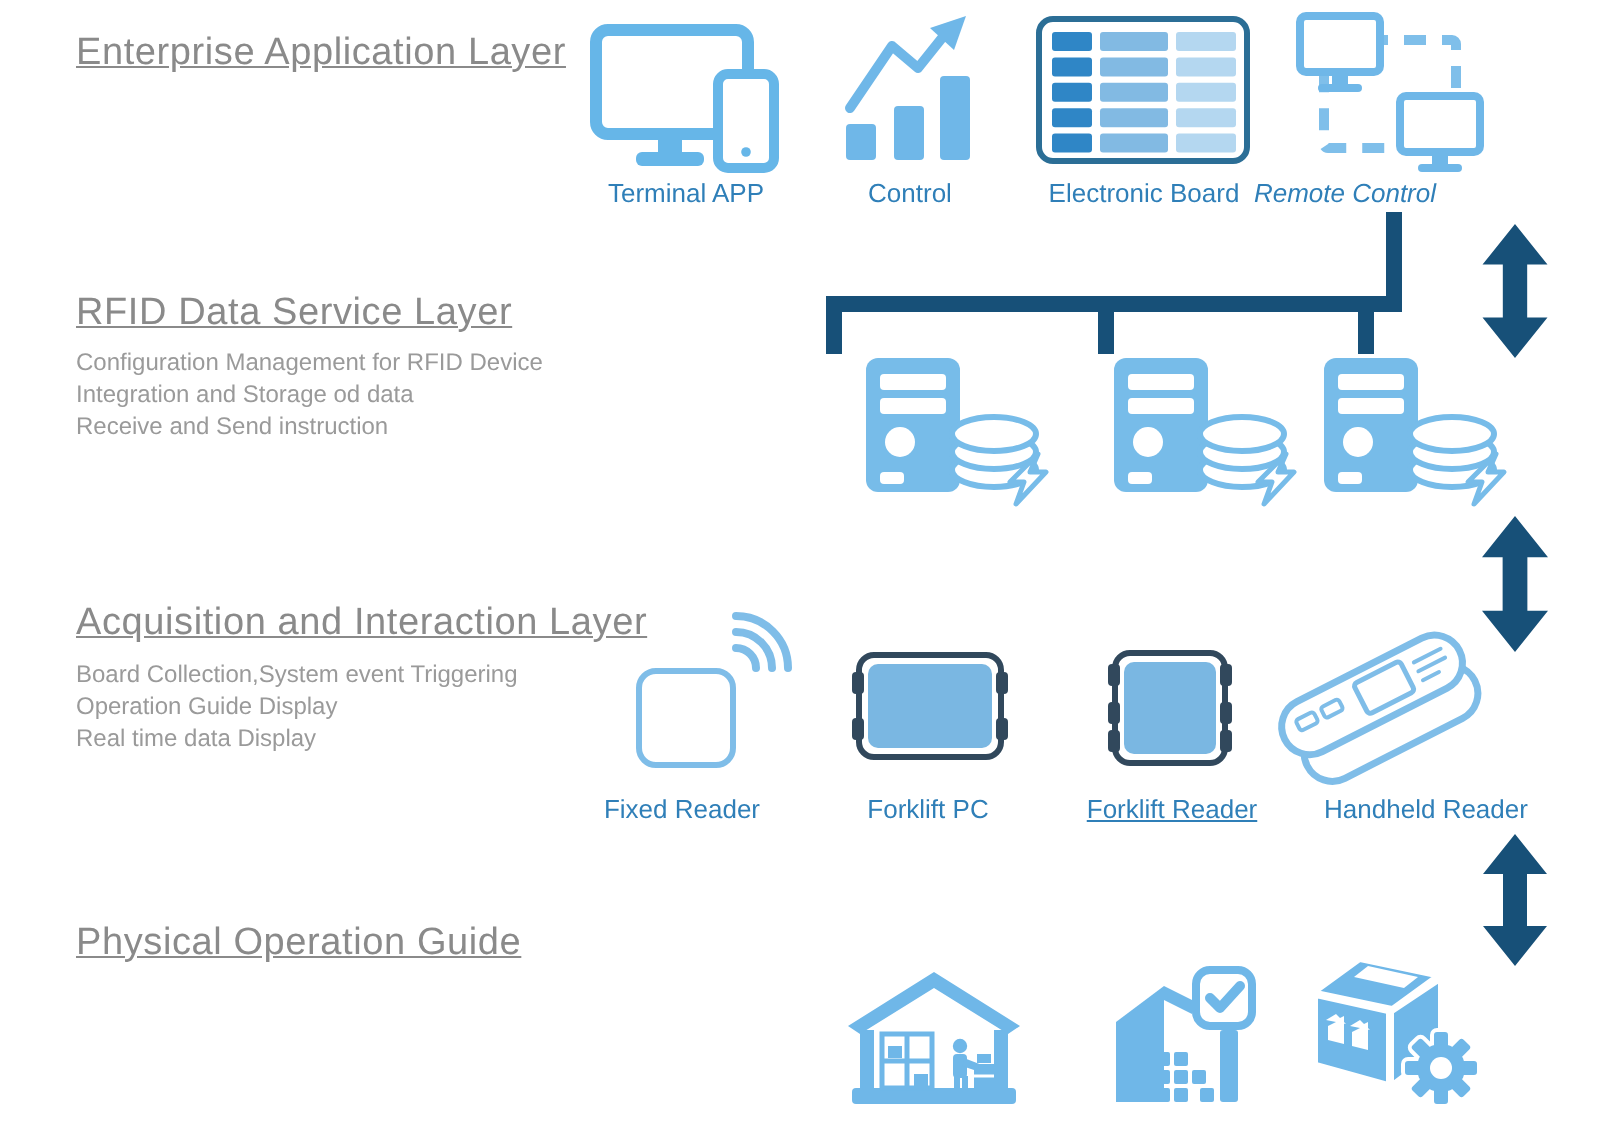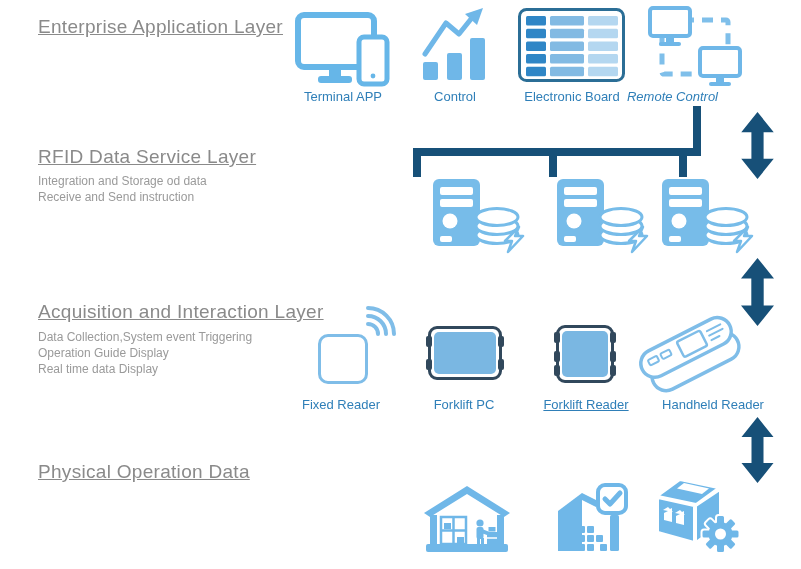--- a/index.html
+++ b/index.html
@@ -31,6 +31,7 @@
 
   <div class="abs layer-title" style="left:38px; top:146px;">RFID Data Service Layer</div>
   <div class="abs bullets" style="left:38px; top:173px;">
+    <div>Configuration Management for RFID Device</div>
     <div>Integration and Storage od data</div>
     <div>Receive and Send instruction</div>
   </div>

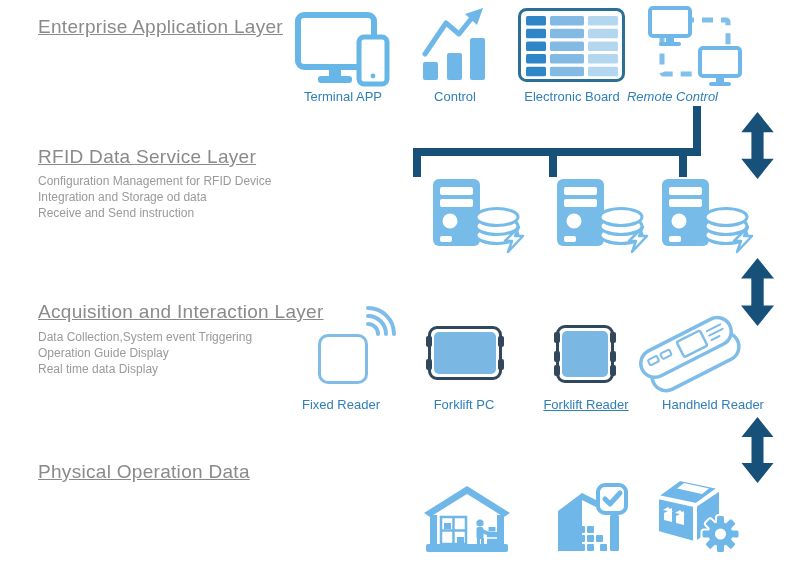--- a/index.html
+++ b/index.html
@@ -38,7 +38,7 @@
 
   <div class="abs layer-title" style="left:38px; top:301px;">Acquisition and Interaction Layer</div>
   <div class="abs bullets" style="left:38px; top:329px;">
-    <div>Data Collection,System event Triggering</div>
+    <div>Board Collection,System event Triggering</div>
     <div>Operation Guide Display</div>
     <div>Real time data Display</div>
   </div>

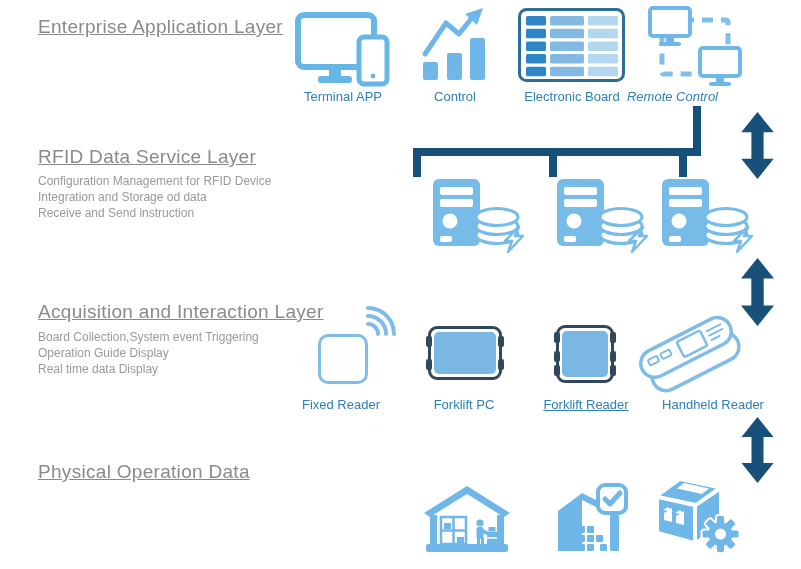--- a/index.html
+++ b/index.html
@@ -43,7 +43,7 @@
     <div>Real time data Display</div>
   </div>
 
-  <div class="abs layer-title" style="left:38px; top:461px;">Physical Operation Data</div>
+  <div class="abs layer-title" style="left:38px; top:461px;">Physical Operation Guide</div>
 
   <svg class="abs" style="left:295px; top:12px;" width="100" height="76" viewBox="0 0 100 76">
     <rect x="3" y="3" width="76" height="52" rx="6" fill="#fff" stroke="#66b6e8" stroke-width="6"></rect>

